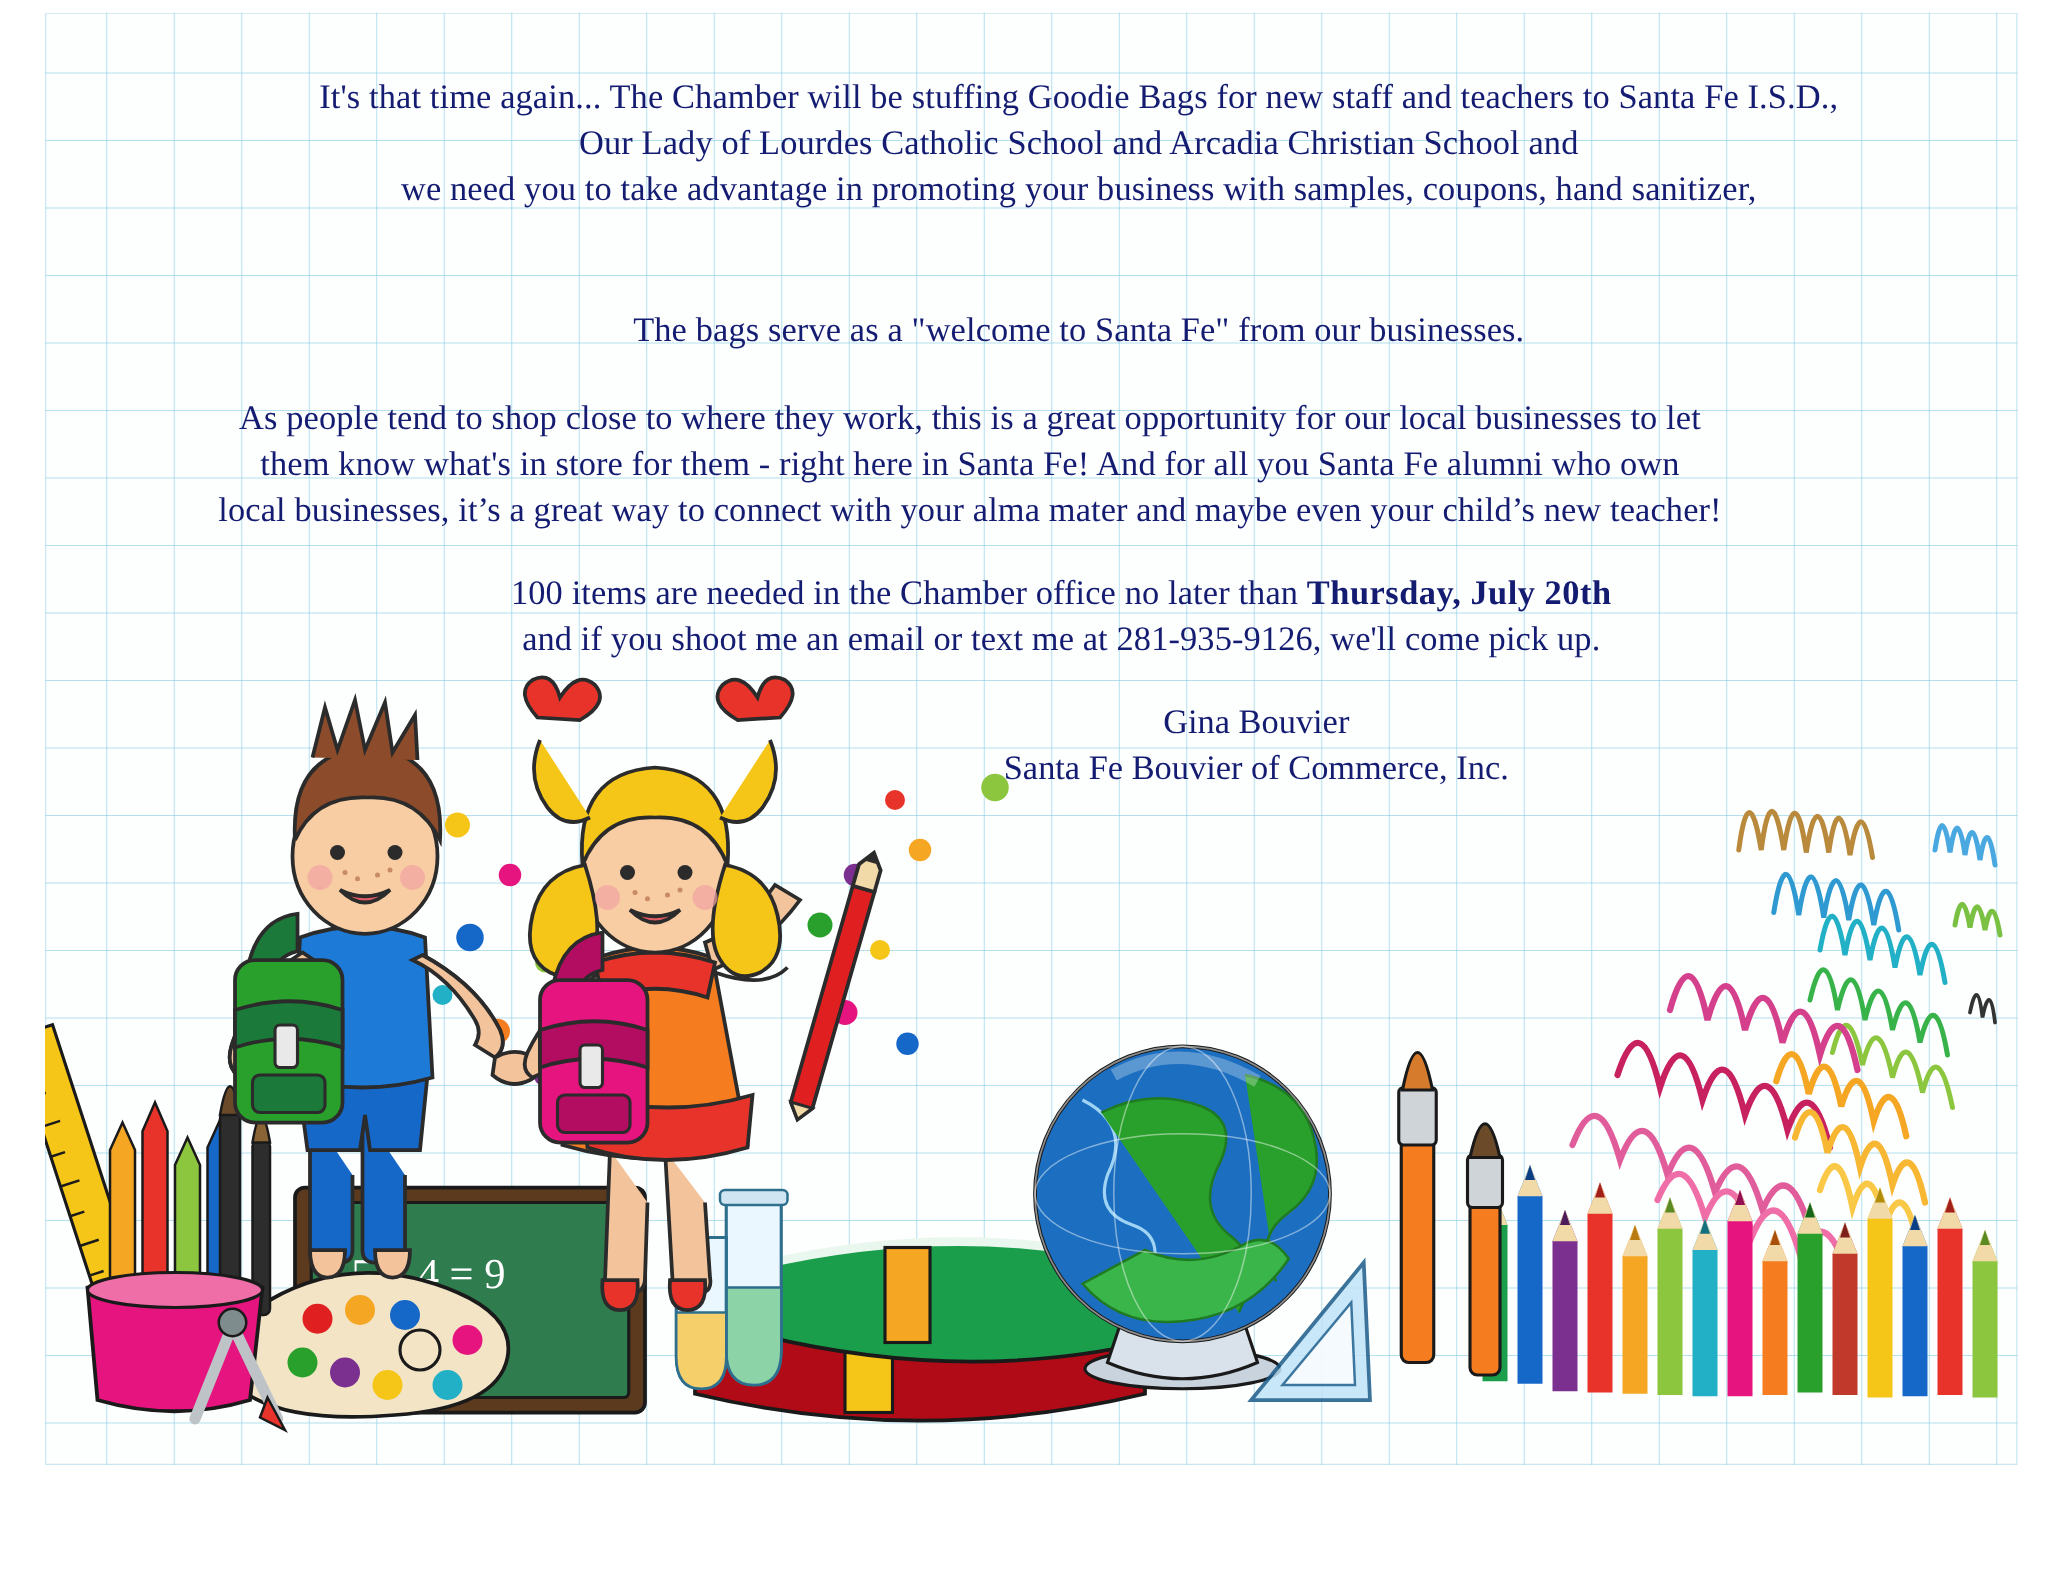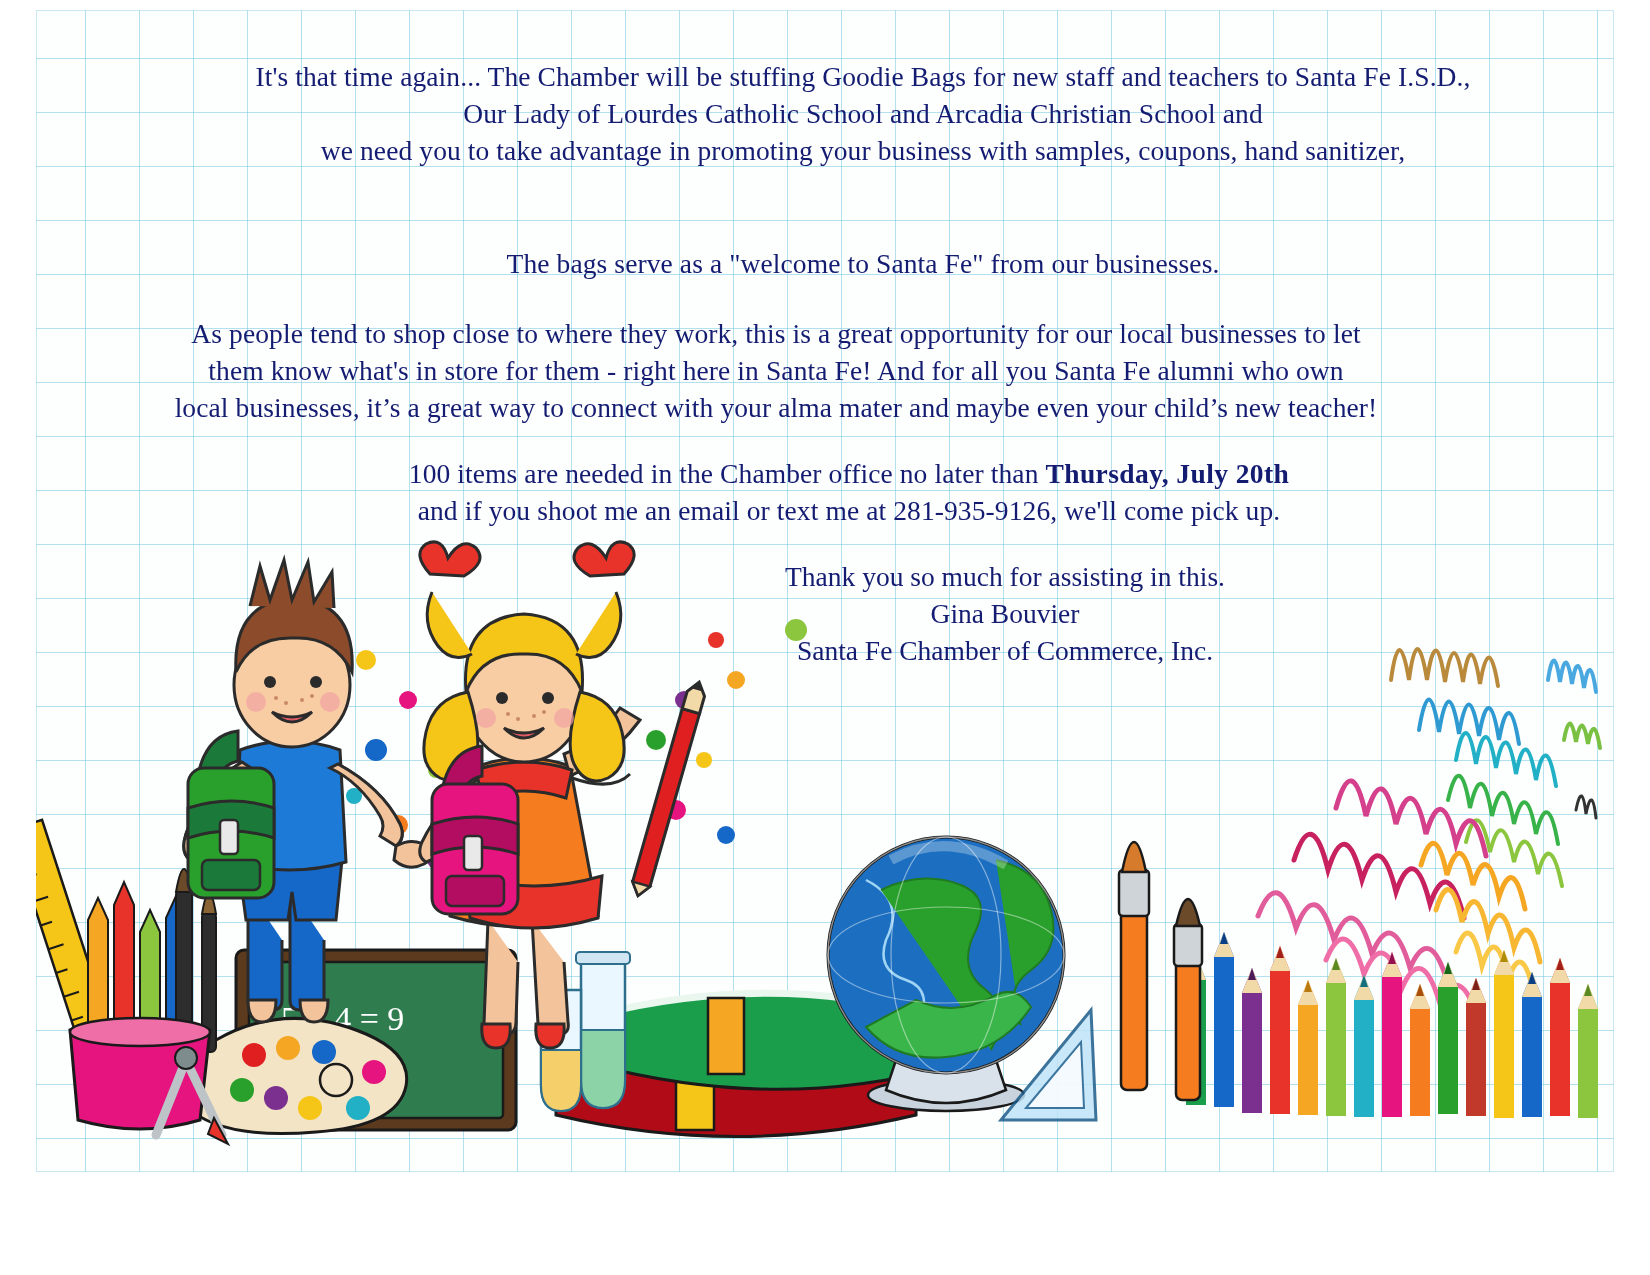--- a/index.html
+++ b/index.html
@@ -438,7 +438,6 @@
 
     <div class="sig">
       <div class="sig-shift">
-        <div class="line">Thank you so much for assisting in this.</div>
         <div class="line">Gina Bouvier</div>
         <div class="line">Santa Fe Chamber of Commerce, Inc.</div>
       </div>

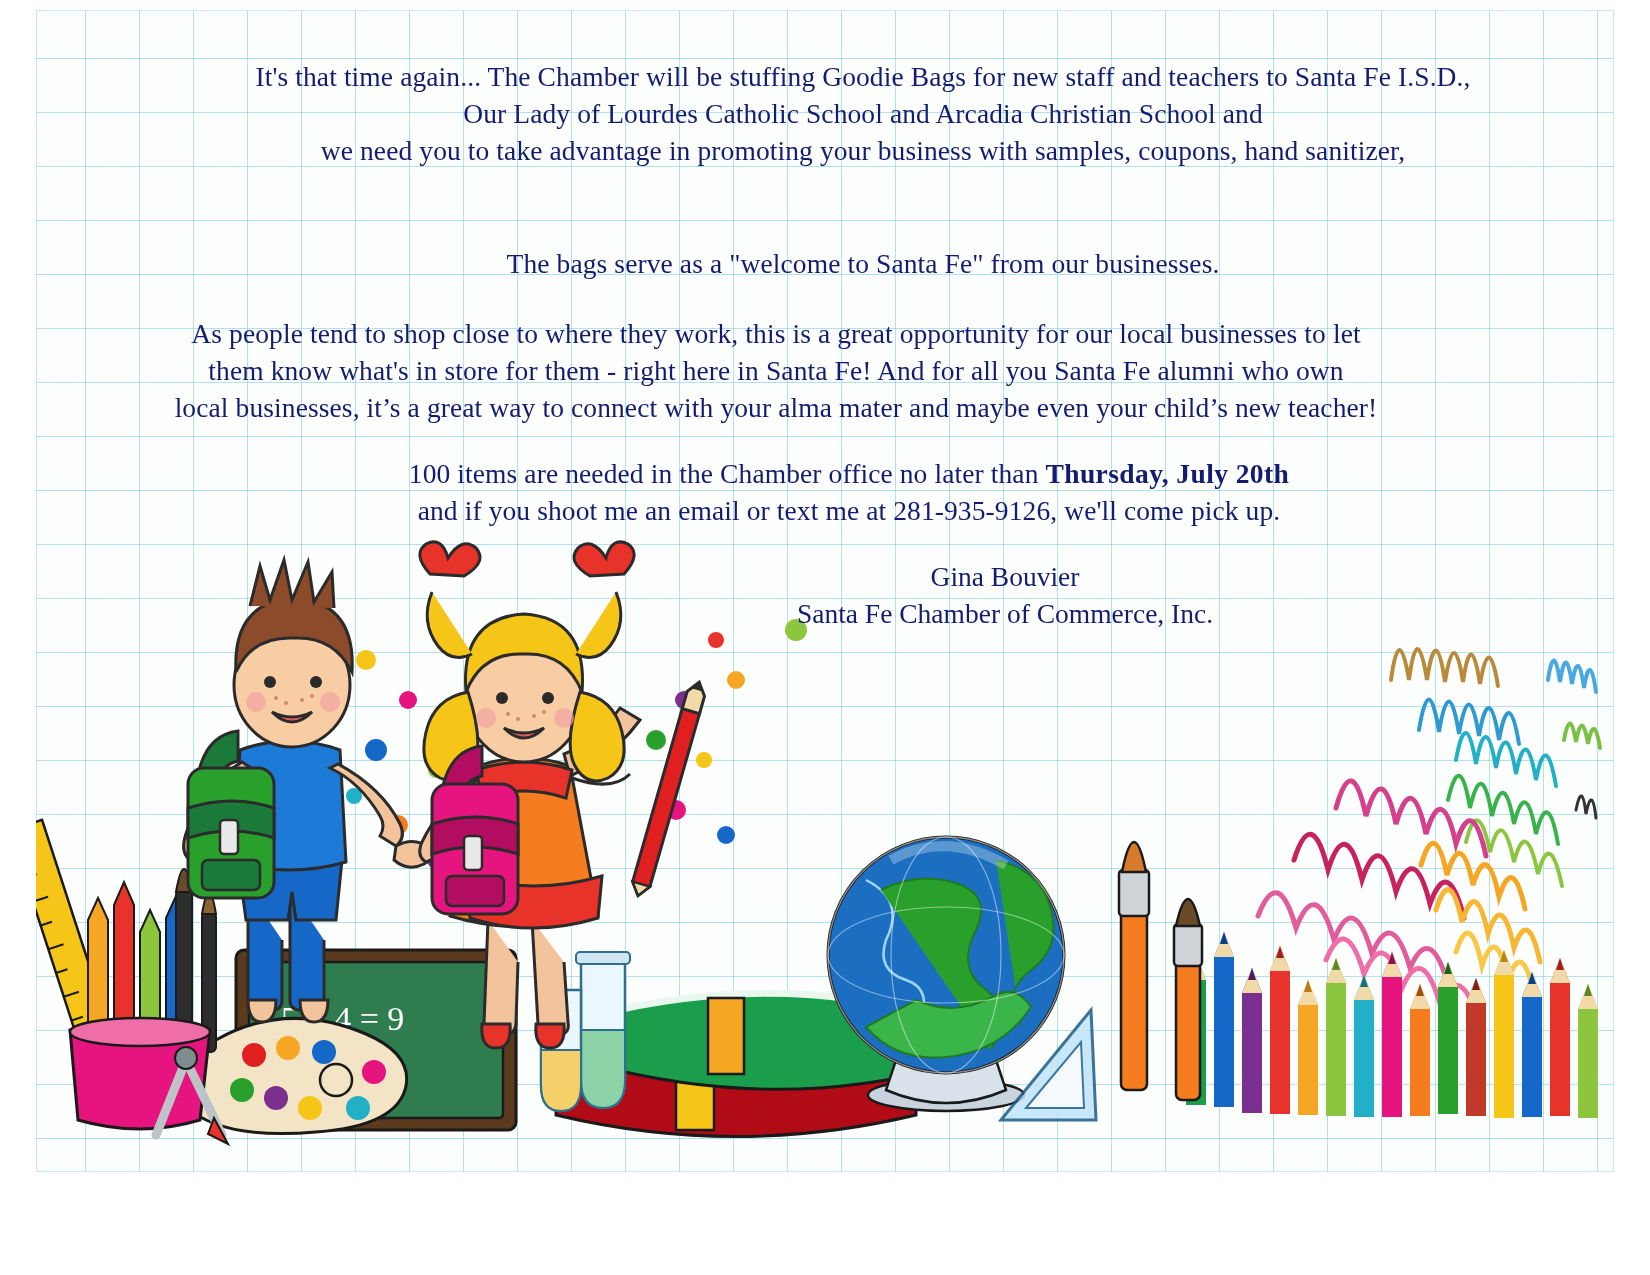--- a/index.html
+++ b/index.html
@@ -439,7 +439,7 @@
     <div class="sig">
       <div class="sig-shift">
         <div class="line">Gina Bouvier</div>
-        <div class="line">Santa Fe Chamber of Commerce, Inc.</div>
+        <div class="line">Santa Fe Bouvier of Commerce, Inc.</div>
       </div>
     </div>
 

